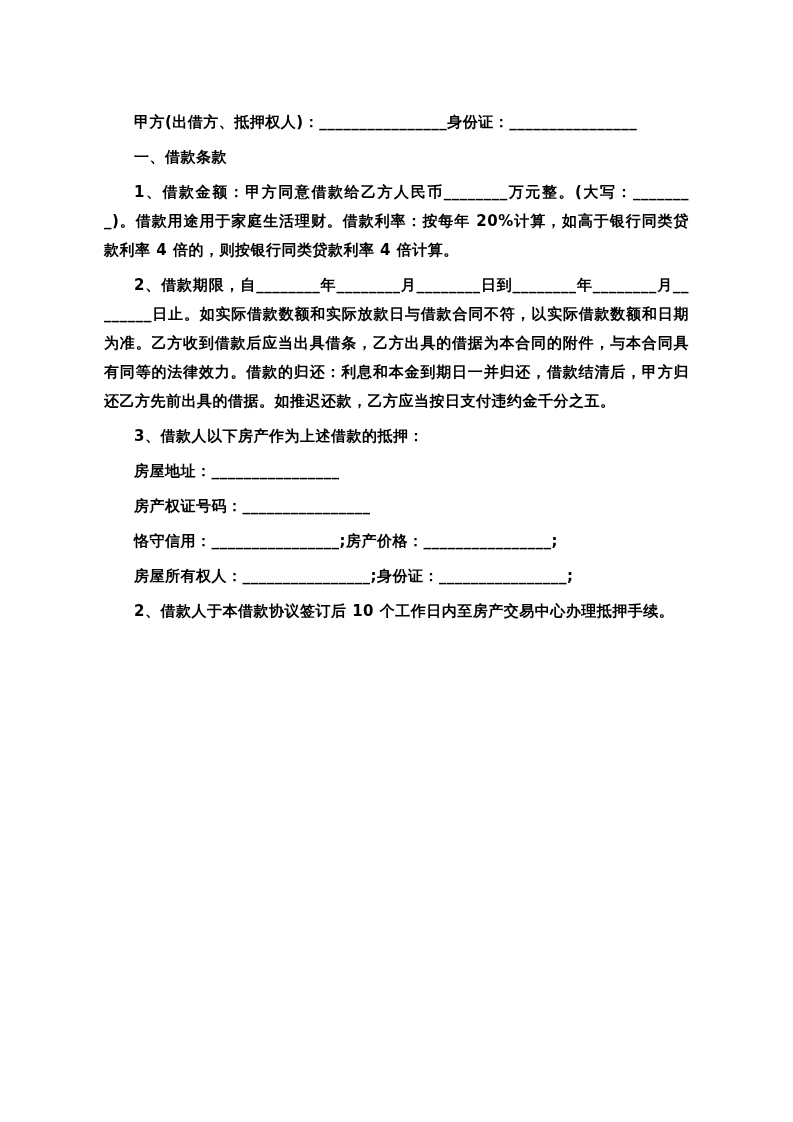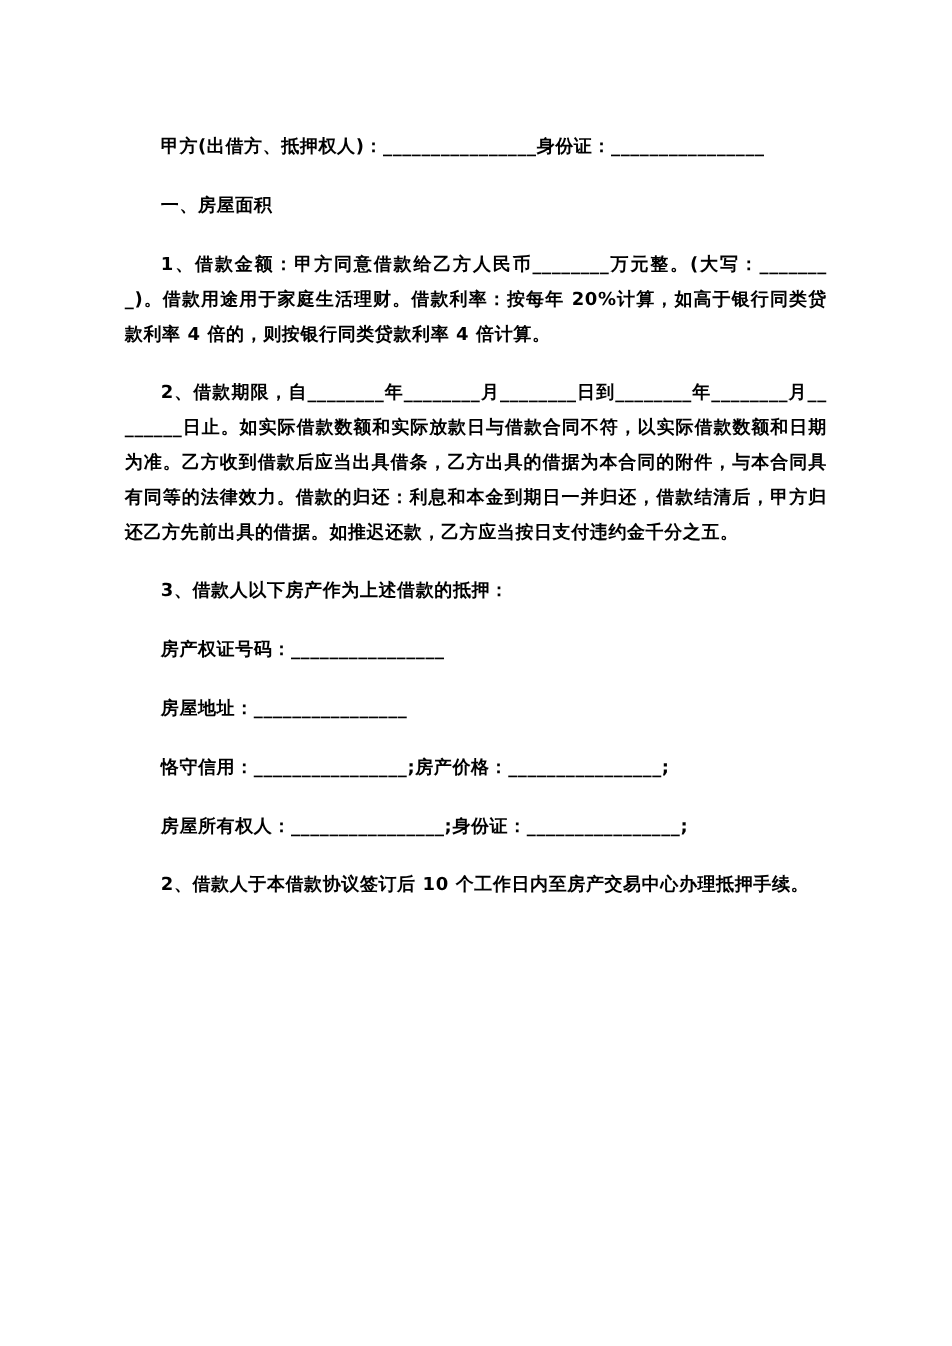--- a/index.html
+++ b/index.html
@@ -25,7 +25,7 @@
     width: 100%;
   }
   .content p {
-    margin: 20px 0;
+    margin: 6px 0;
     font-size: 15px;
     line-height: 29px;
     text-indent: 2em;

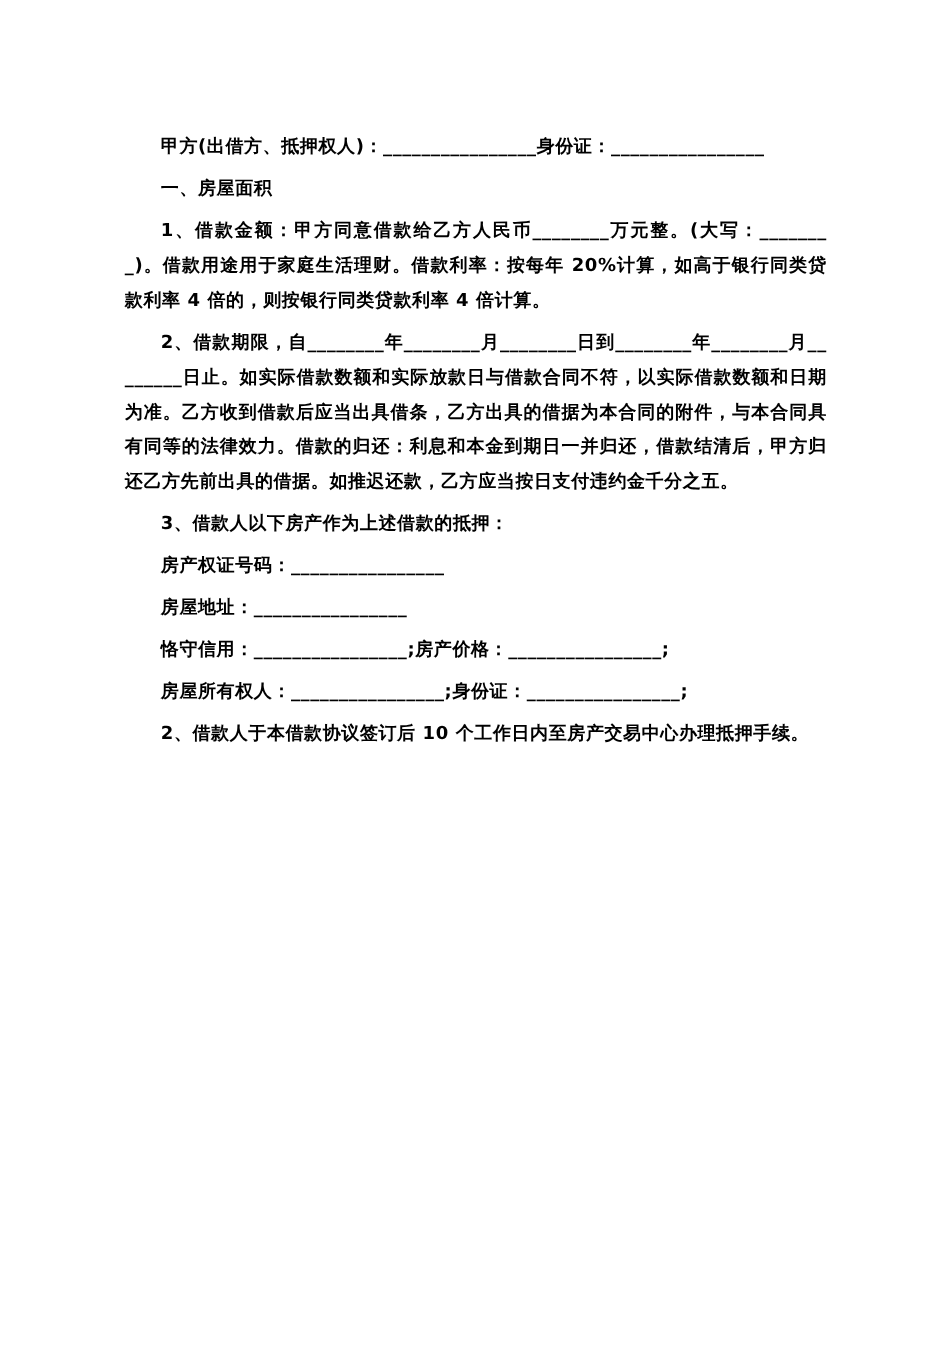--- a/index.html
+++ b/index.html
@@ -43,7 +43,7 @@
 <div class="page">
   <div class="content">
     <p>甲方(出借方、抵押权人)：________________身份证：________________</p>
-    <p>一、房屋面积</p>
+    <p>一、借款条款</p>
     <p>1、借款金额：甲方同意借款给乙方人民币________万元整。(大写：________)。借款用途用于家庭生活理财。借款利率：按每年 20%计算，如高于银行同类贷款利率 4 倍的，则按银行同类贷款利率 4 倍计算。</p>
     <p>2、借款期限，自________年________月________日到________年________月________日止。如实际借款数额和实际放款日与借款合同不符，以实际借款数额和日期为准。乙方收到借款后应当出具借条，乙方出具的借据为本合同的附件，与本合同具有同等的法律效力。借款的归还：利息和本金到期日一并归还，借款结清后，甲方归还乙方先前出具的借据。如推迟还款，乙方应当按日支付违约金千分之五。</p>
     <p>3、借款人以下房产作为上述借款的抵押：</p>

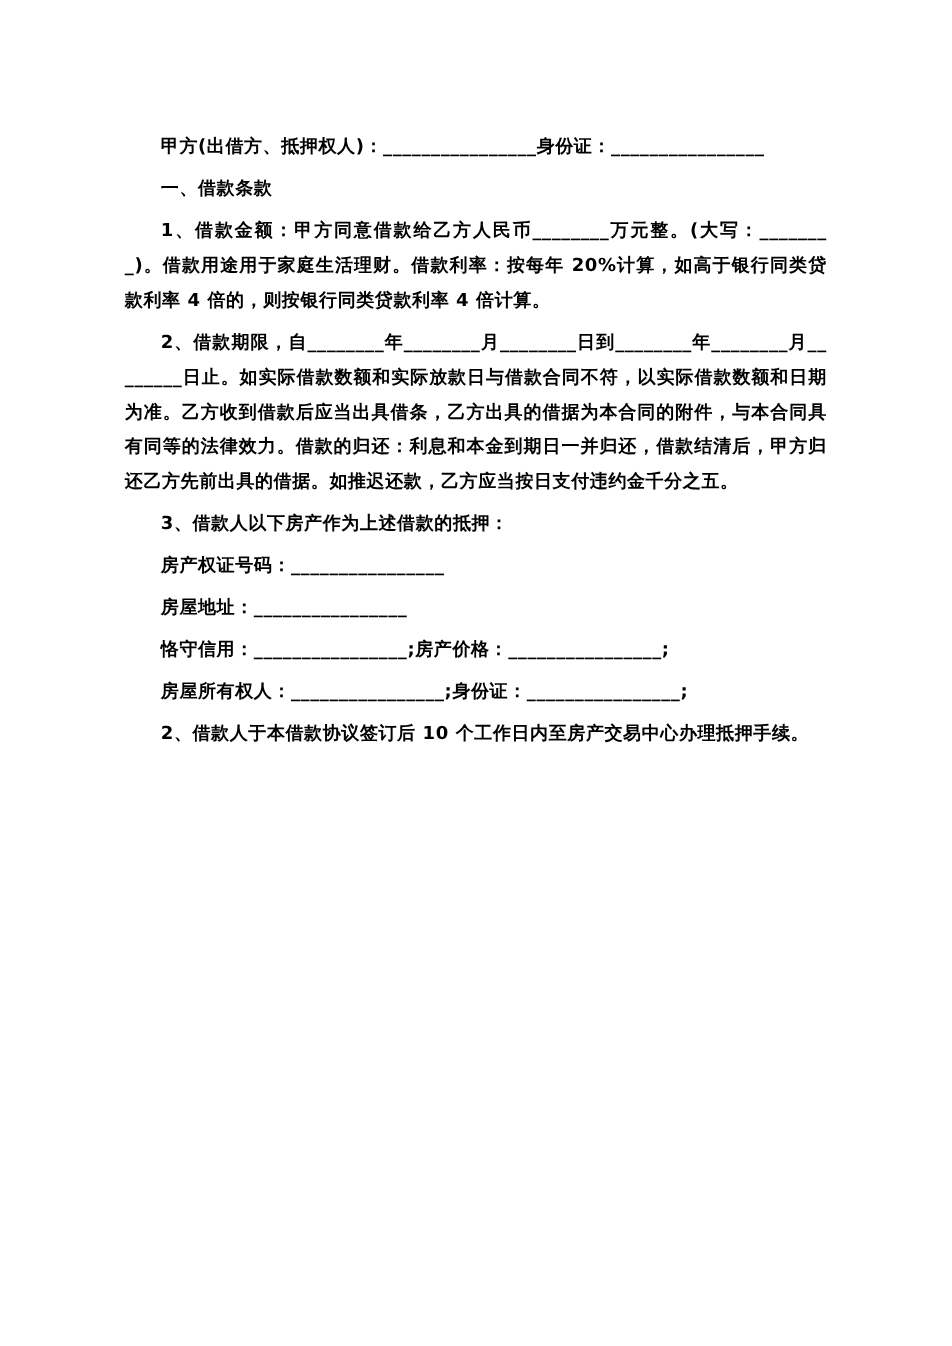--- a/index.html
+++ b/index.html
@@ -47,8 +47,8 @@
     <p>1、借款金额：甲方同意借款给乙方人民币________万元整。(大写：________)。借款用途用于家庭生活理财。借款利率：按每年 20%计算，如高于银行同类贷款利率 4 倍的，则按银行同类贷款利率 4 倍计算。</p>
     <p>2、借款期限，自________年________月________日到________年________月________日止。如实际借款数额和实际放款日与借款合同不符，以实际借款数额和日期为准。乙方收到借款后应当出具借条，乙方出具的借据为本合同的附件，与本合同具有同等的法律效力。借款的归还：利息和本金到期日一并归还，借款结清后，甲方归还乙方先前出具的借据。如推迟还款，乙方应当按日支付违约金千分之五。</p>
     <p>3、借款人以下房产作为上述借款的抵押：</p>
+    <p>房屋地址：________________</p>
     <p>房产权证号码：________________</p>
-    <p>房屋地址：________________</p>
     <p>恪守信用：________________;房产价格：________________;</p>
     <p>房屋所有权人：________________;身份证：________________;</p>
     <p>2、借款人于本借款协议签订后 10 个工作日内至房产交易中心办理抵押手续。</p>

